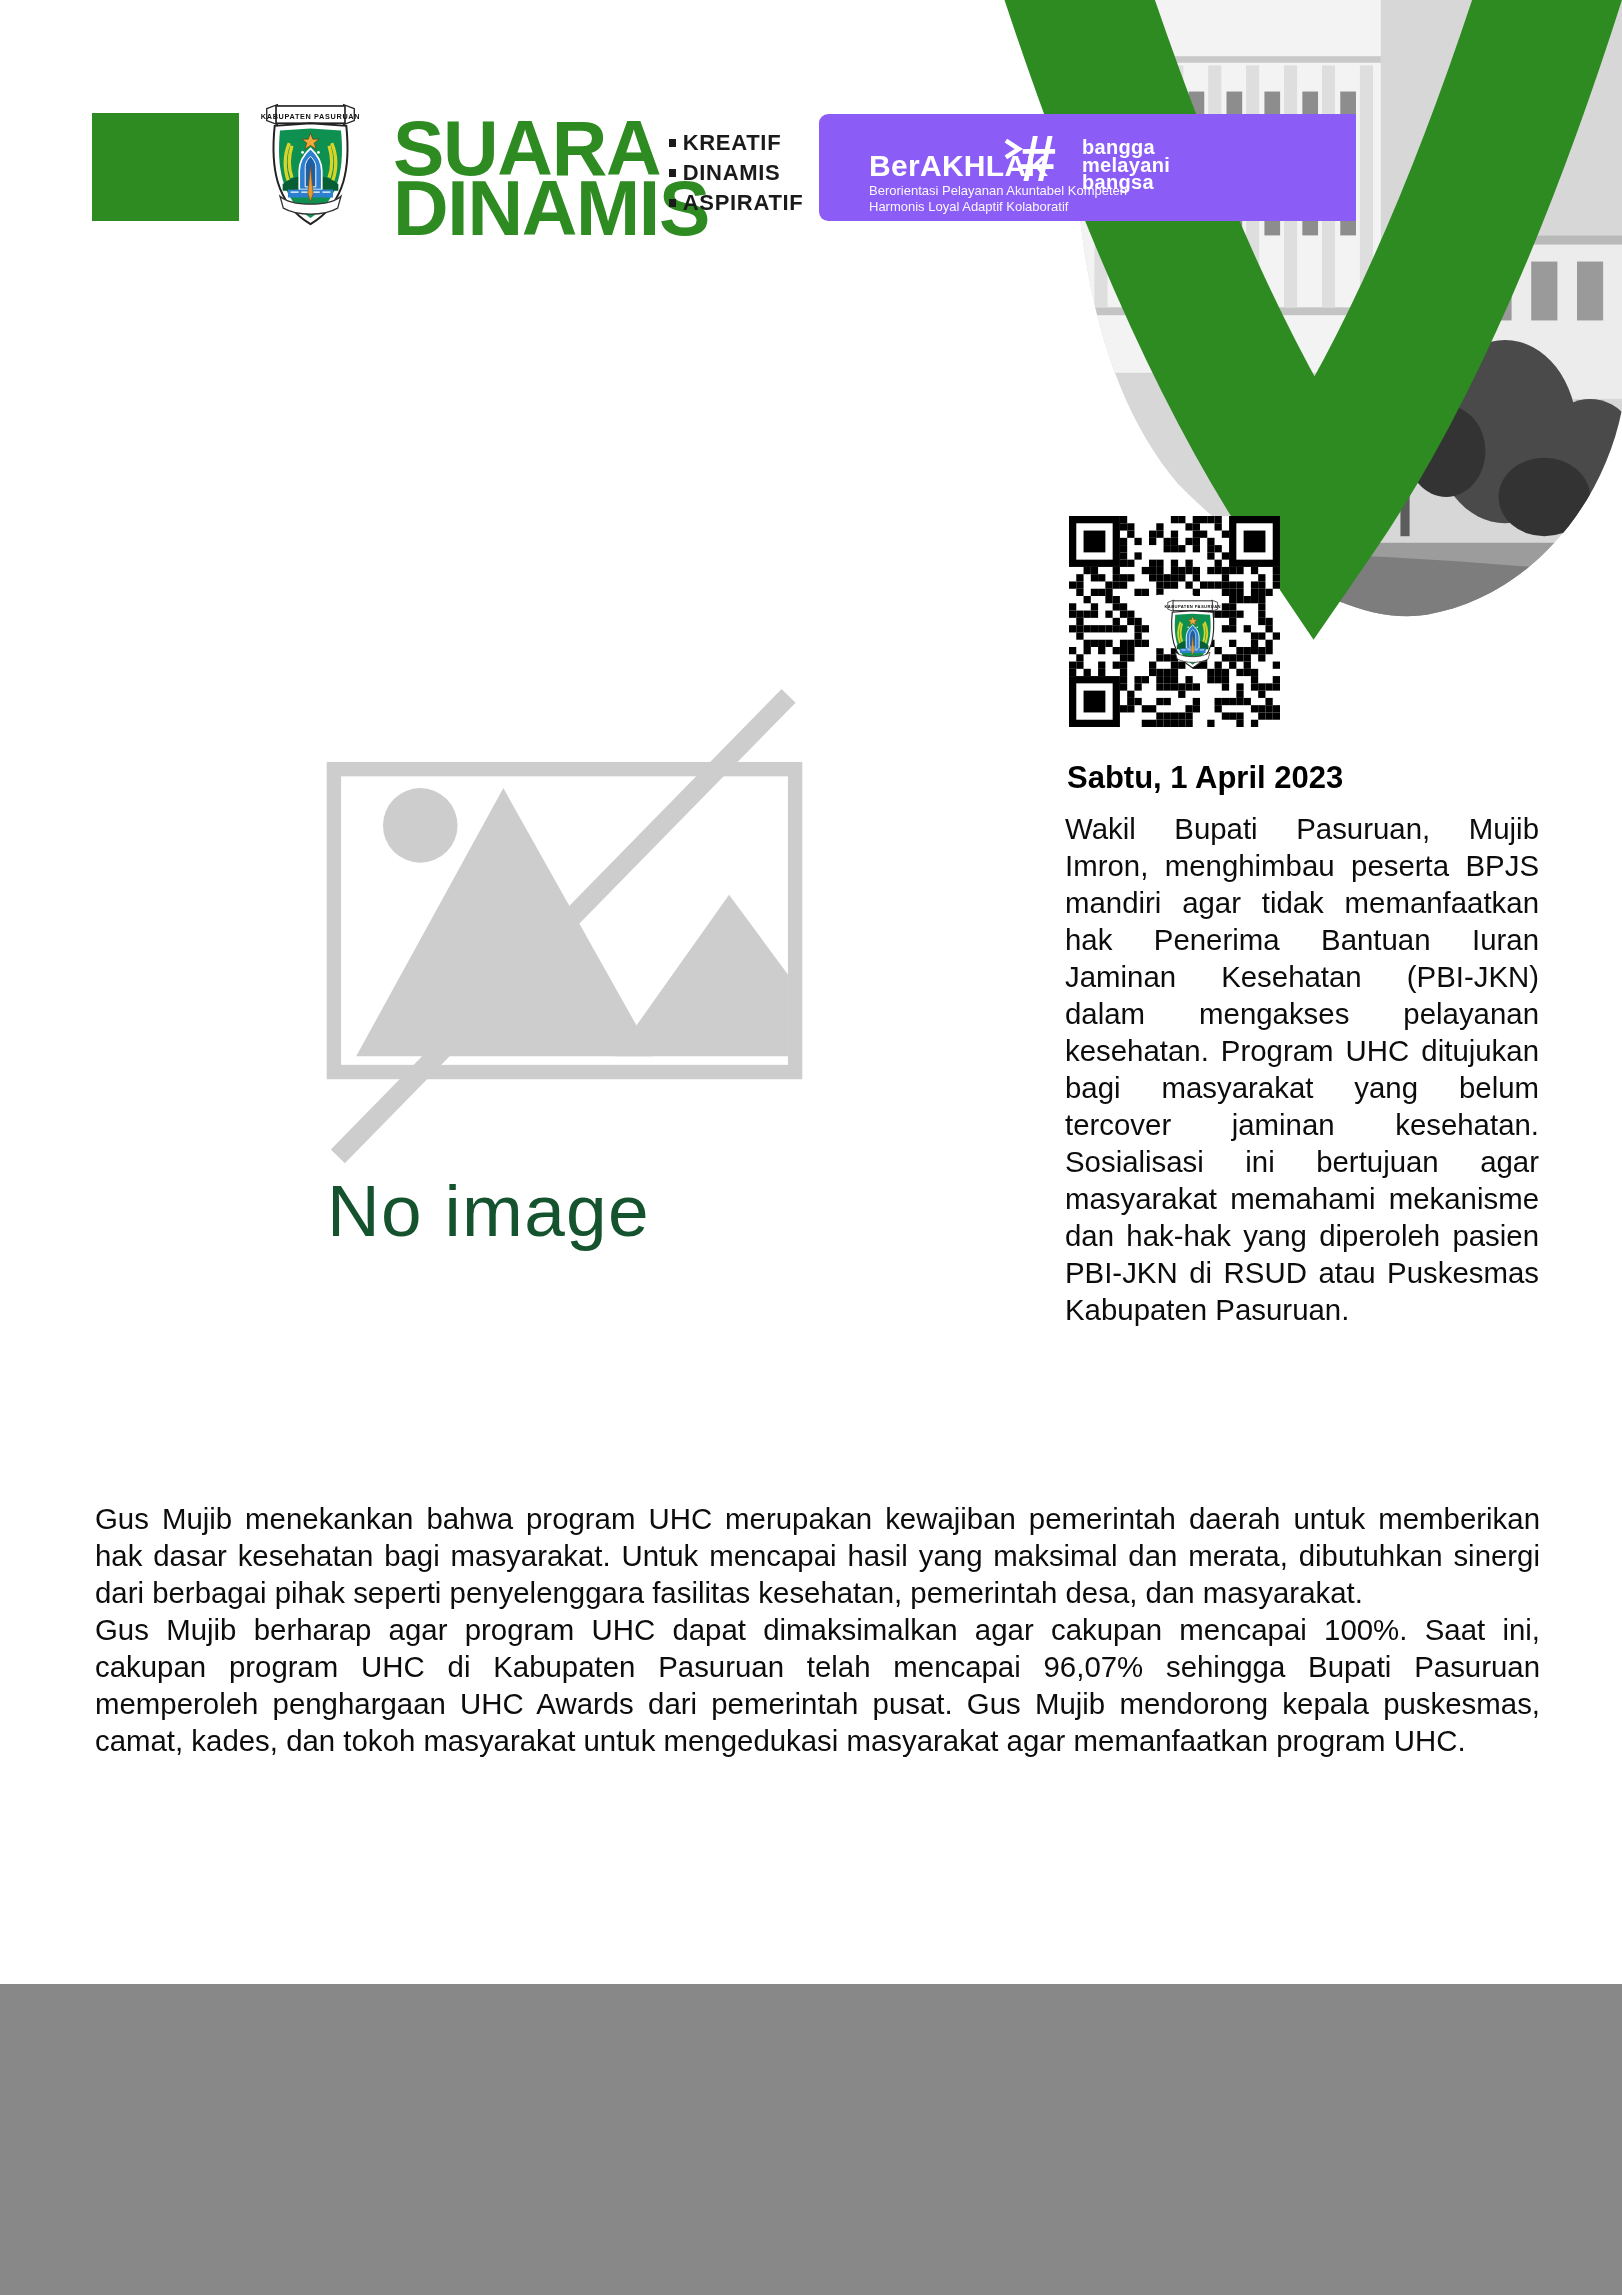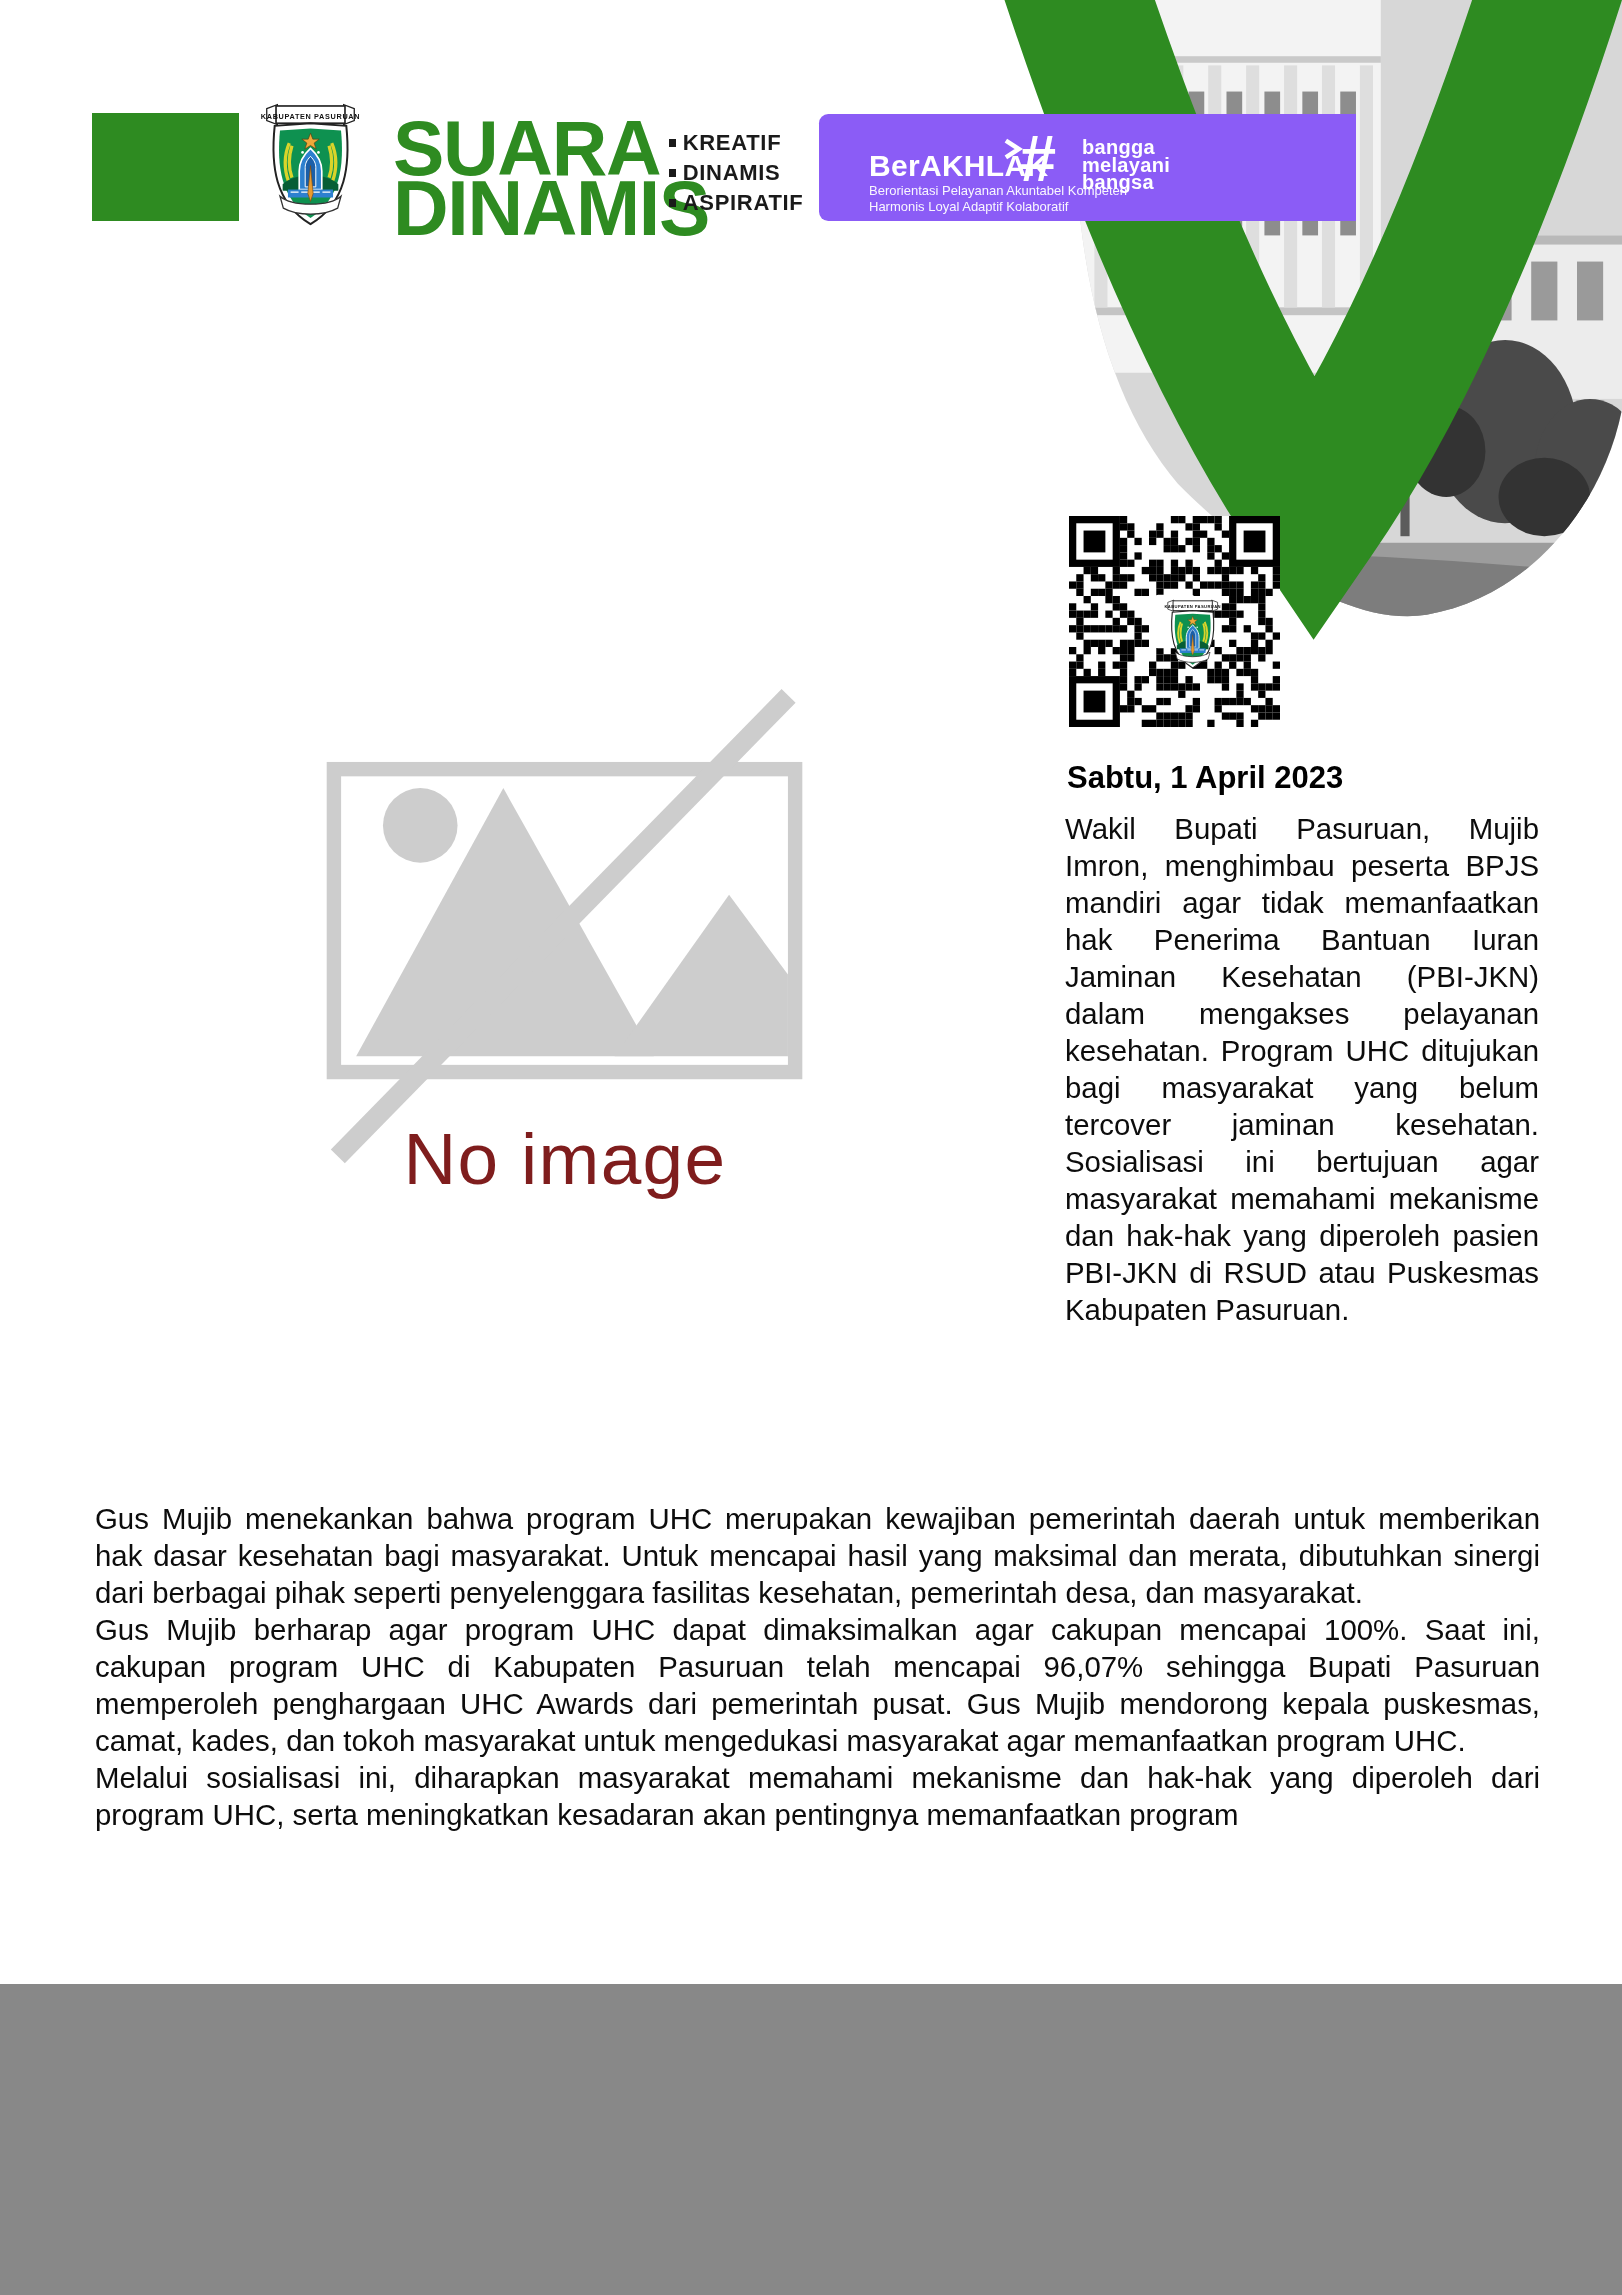--- a/index.html
+++ b/index.html
@@ -30,7 +30,7 @@
   .lead{left:1065px;top:810px;width:474px;font-size:29.4px;line-height:37px;text-align:justify;color:#0c0c0c;}
   .bodytext{left:95px;top:1500px;width:1445px;font-size:29.4px;line-height:37px;text-align:justify;color:#0c0c0c;}
   .bodytext p{margin:0;}
-  .noimg-label{left:327px;top:1117px;width:476px;text-align:center;font-size:73px;color:#7f1d1d;
+  .noimg-label{left:327px;top:1169px;width:476px;font-size:73px;color:#14532d;
                letter-spacing:1.3px;font-weight:400;}
 
   

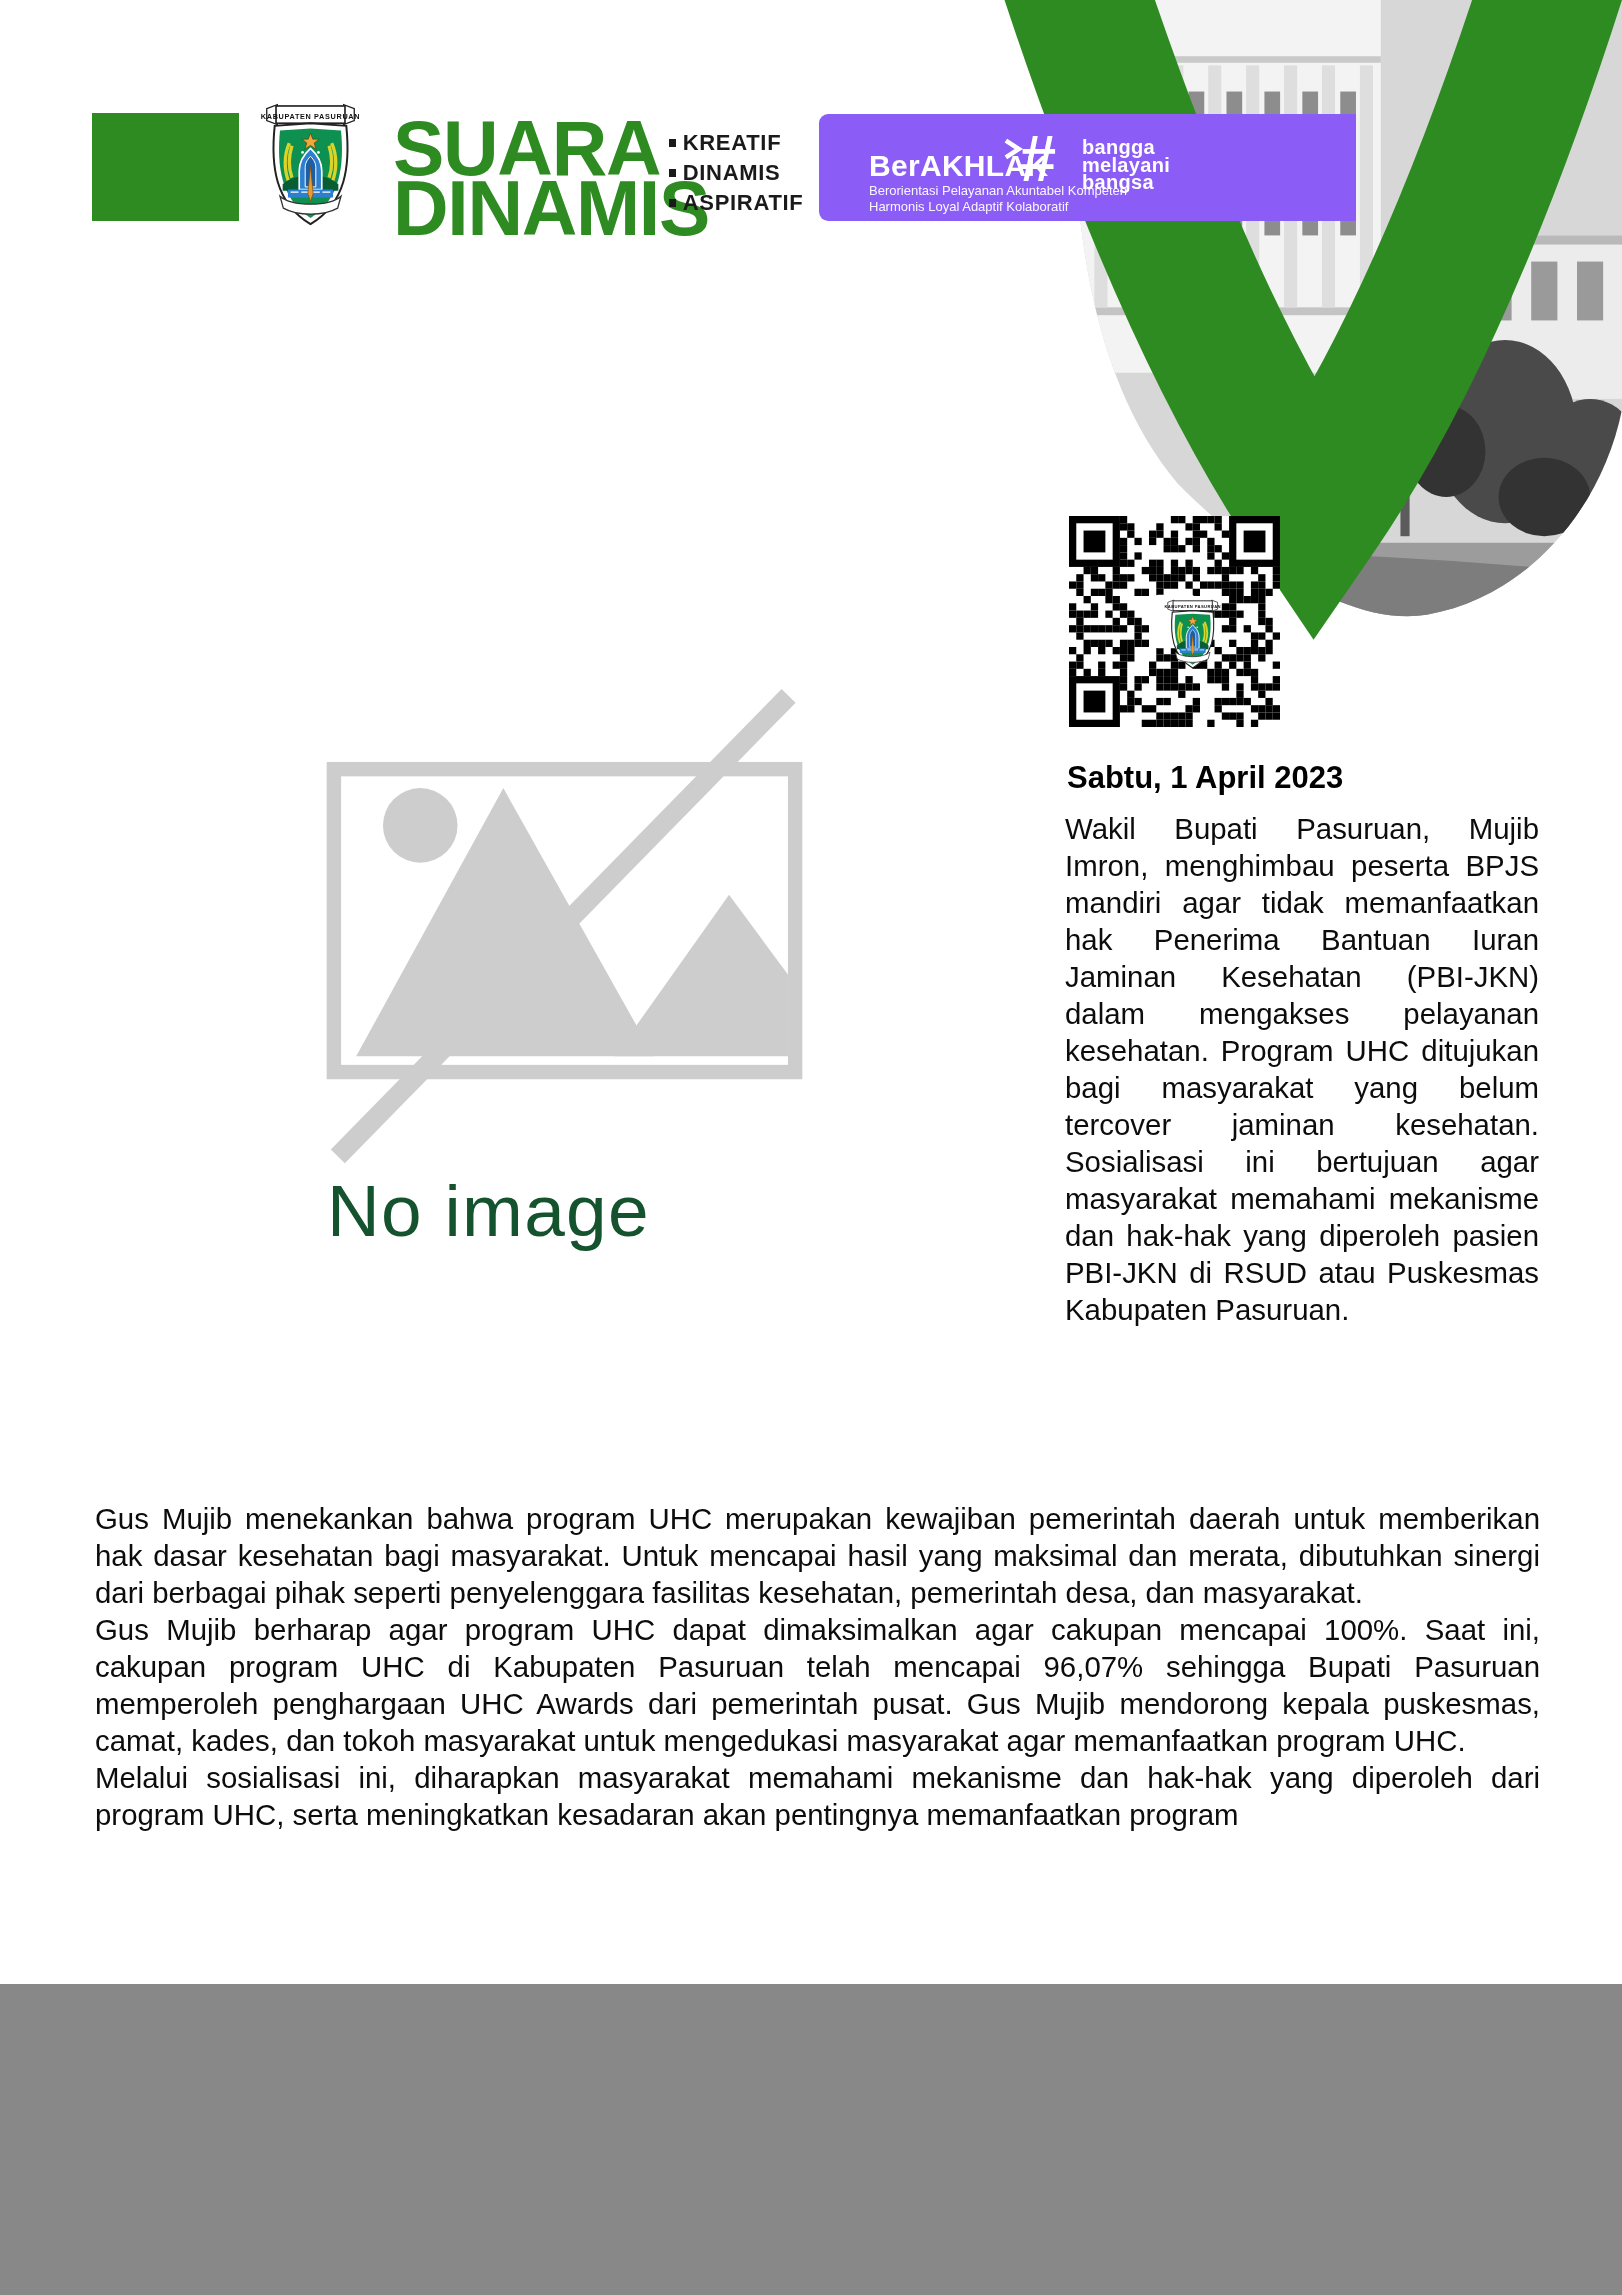--- a/index.html
+++ b/index.html
@@ -514,7 +514,6 @@
   <div class="abs bodytext">
     <p>Gus Mujib menekankan bahwa program UHC merupakan kewajiban pemerintah daerah untuk memberikan hak dasar kesehatan bagi masyarakat. Untuk mencapai hasil yang maksimal dan merata, dibutuhkan sinergi dari berbagai pihak seperti penyelenggara fasilitas kesehatan, pemerintah desa, dan masyarakat.</p>
     <p>Gus Mujib berharap agar program UHC dapat dimaksimalkan agar cakupan mencapai 100%. Saat ini, cakupan program UHC di Kabupaten Pasuruan telah mencapai 96,07% sehingga Bupati Pasuruan memperoleh penghargaan UHC Awards dari pemerintah pusat. Gus Mujib mendorong kepala puskesmas, camat, kades, dan tokoh masyarakat untuk mengedukasi masyarakat agar memanfaatkan program UHC.</p>
-    <p>Melalui sosialisasi ini, diharapkan masyarakat memahami mekanisme dan hak-hak yang diperoleh dari program UHC, serta meningkatkan kesadaran akan pentingnya memanfaatkan program</p>
   </div>
 
   <svg class="abs" style="left:79px;top:2081px" width="366" height="215" viewBox="120 3180 560 328">

